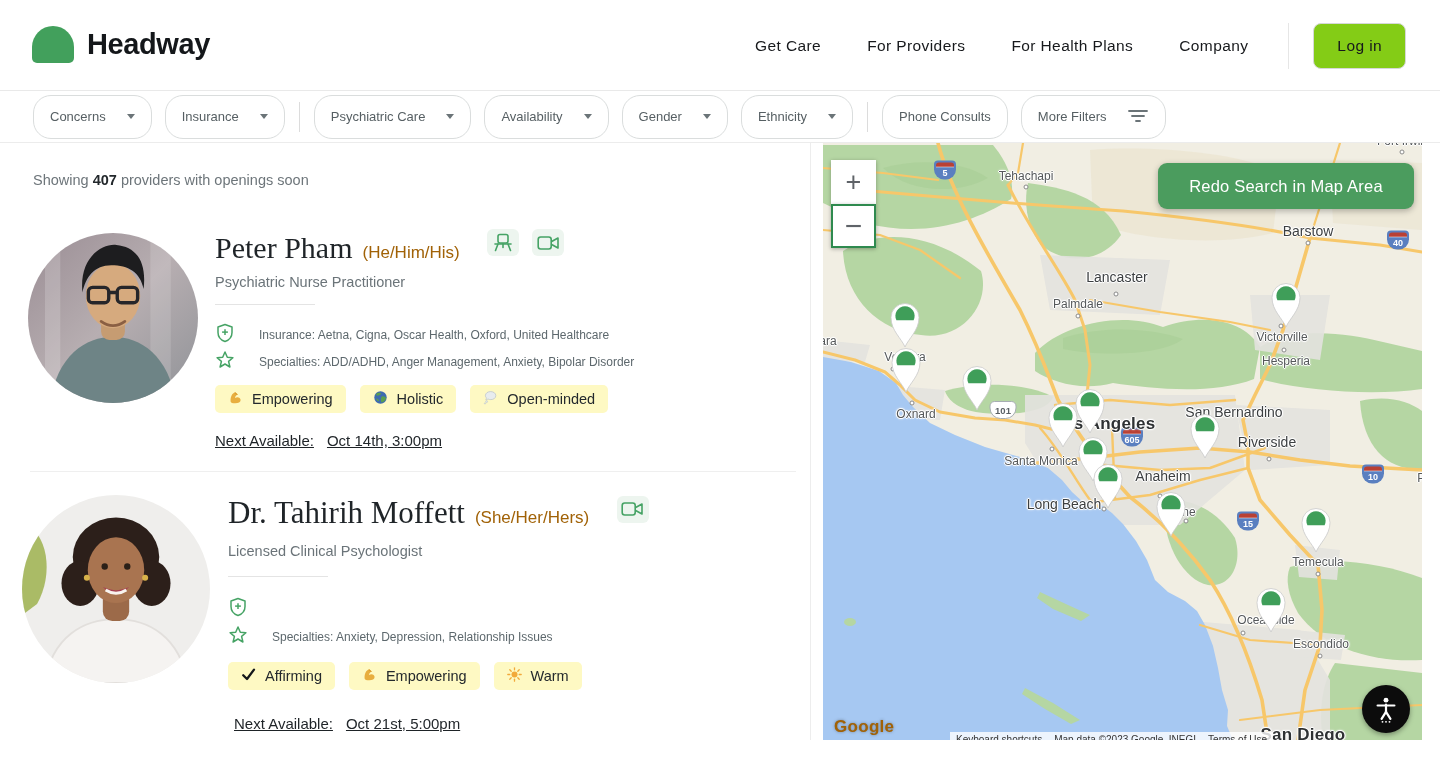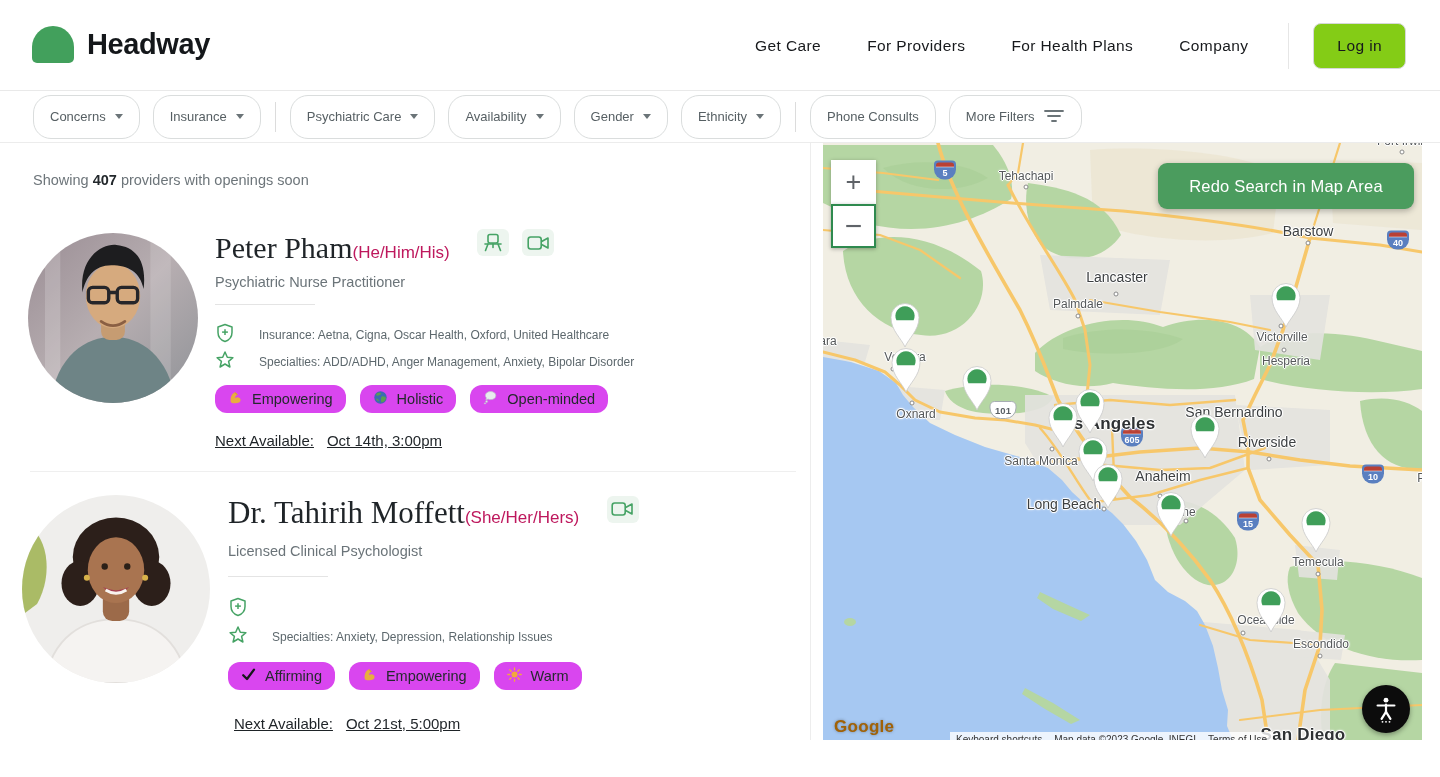--- a/index.html
+++ b/index.html
@@ -22,7 +22,7 @@
   
   .filterbar { position:absolute; left:0; top:91px; width:1440px; height:52px; background:#fff;
                border-bottom:1px solid #ececec; display:flex; align-items:center; padding-left:33px; z-index:29; }
-  .pill { display:inline-flex; align-items:center; gap:9px; height:44px; padding:0 16px;
+  .pill { display:inline-flex; align-items:center; gap:21px; height:44px; padding:0 16px;
           border:1px solid #dadddd; border-radius:18px; font-size:13px; color:#565f63;
           background:#fff; cursor:pointer; white-space:nowrap; margin-right:13px; }
   .caret { width:0; height:0; border-left:4.5px solid transparent; border-right:4.5px solid transparent;

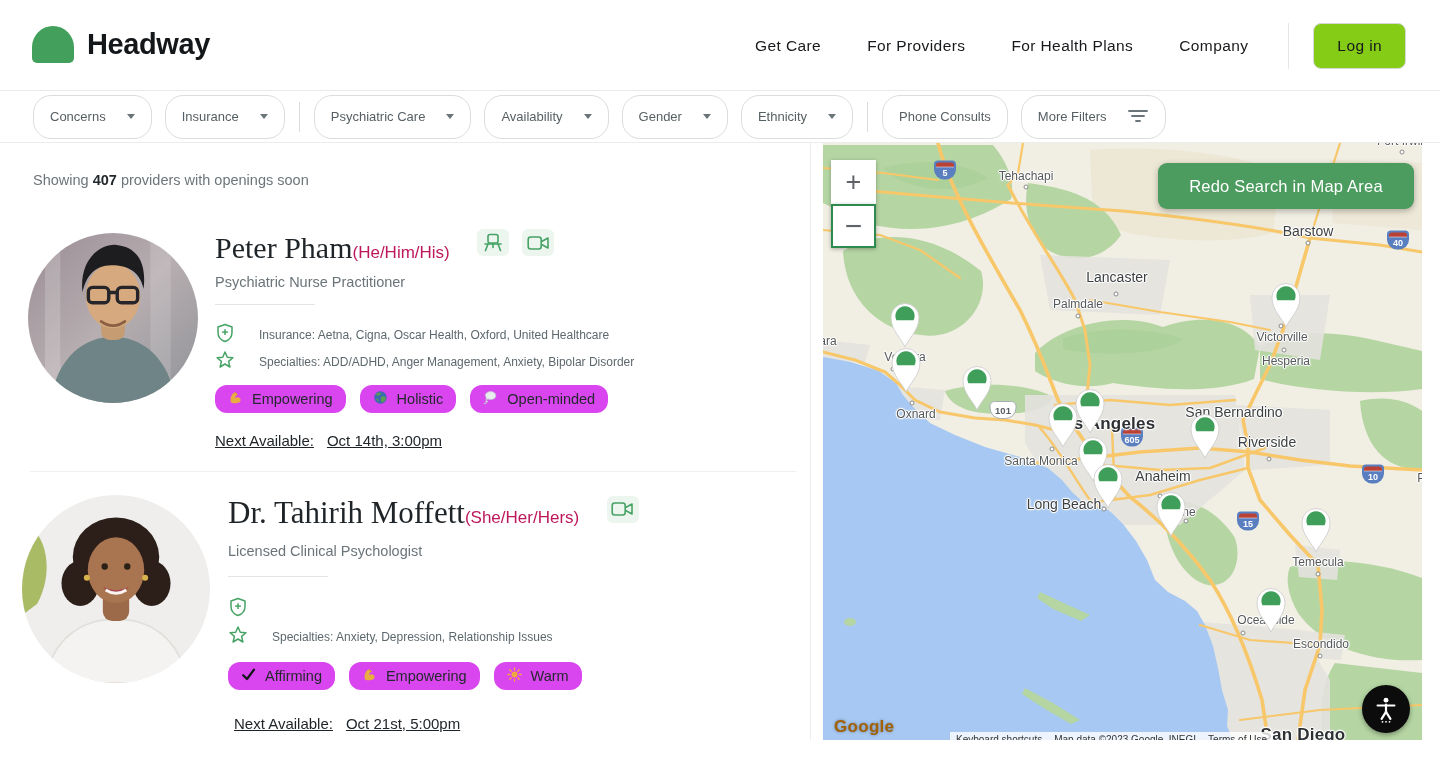--- a/index.html
+++ b/index.html
@@ -38,7 +38,7 @@
   .avatar { position:absolute; border-radius:50%; overflow:hidden; cursor:pointer; }
   .avatar svg { display:block; width:100%; height:100%; }
   .pname { position:absolute; font-family:"Liberation Serif", serif; color:#1f2428; cursor:pointer; white-space:nowrap; }
-  .pronouns { font-family:"Liberation Sans", sans-serif; font-size:17px; color:#be185d; }
+  .pronouns { font-family:"Liberation Sans", sans-serif; font-size:17px; color:#a16207; margin-left:10px; }
   .mode-icons { display:inline-flex; gap:13px; margin-left:20px; vertical-align:6px; }
   .mode-chip { width:32px; height:27px; background:#edf5ef; border-radius:6px; display:inline-flex;
                align-items:center; justify-content:center; }

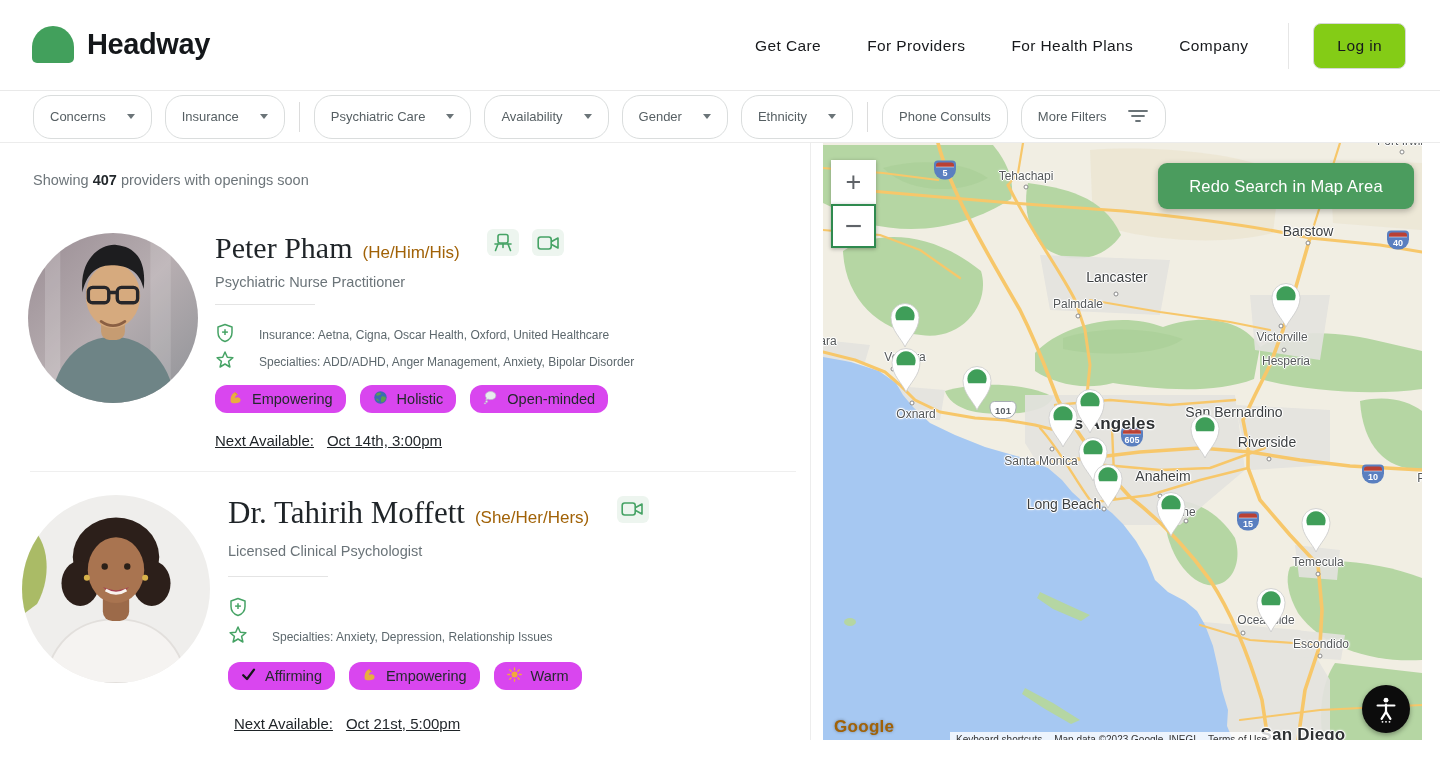--- a/index.html
+++ b/index.html
@@ -46,7 +46,7 @@
   .mini-rule { position:absolute; width:100px; height:1px; background:#e4e4e4; }
   .info-row { position:absolute; display:flex; align-items:center; gap:24px; font-size:12px; color:#5d686d; white-space:nowrap; }
   .badges { position:absolute; display:flex; gap:14px; }
-  .badge { display:inline-flex; align-items:center; gap:9px; background:#d946ef; border-radius:12px;
+  .badge { display:inline-flex; align-items:center; gap:9px; background:#fef9c3; border-radius:5px;
            padding:5px 13px; font-size:14.5px; color:#24292d; }
   .next-row { position:absolute; font-size:15px; color:#1e2327;text-decoration:underline; }
   .next-row .val { margin-left:13px; color:#23282c; }

